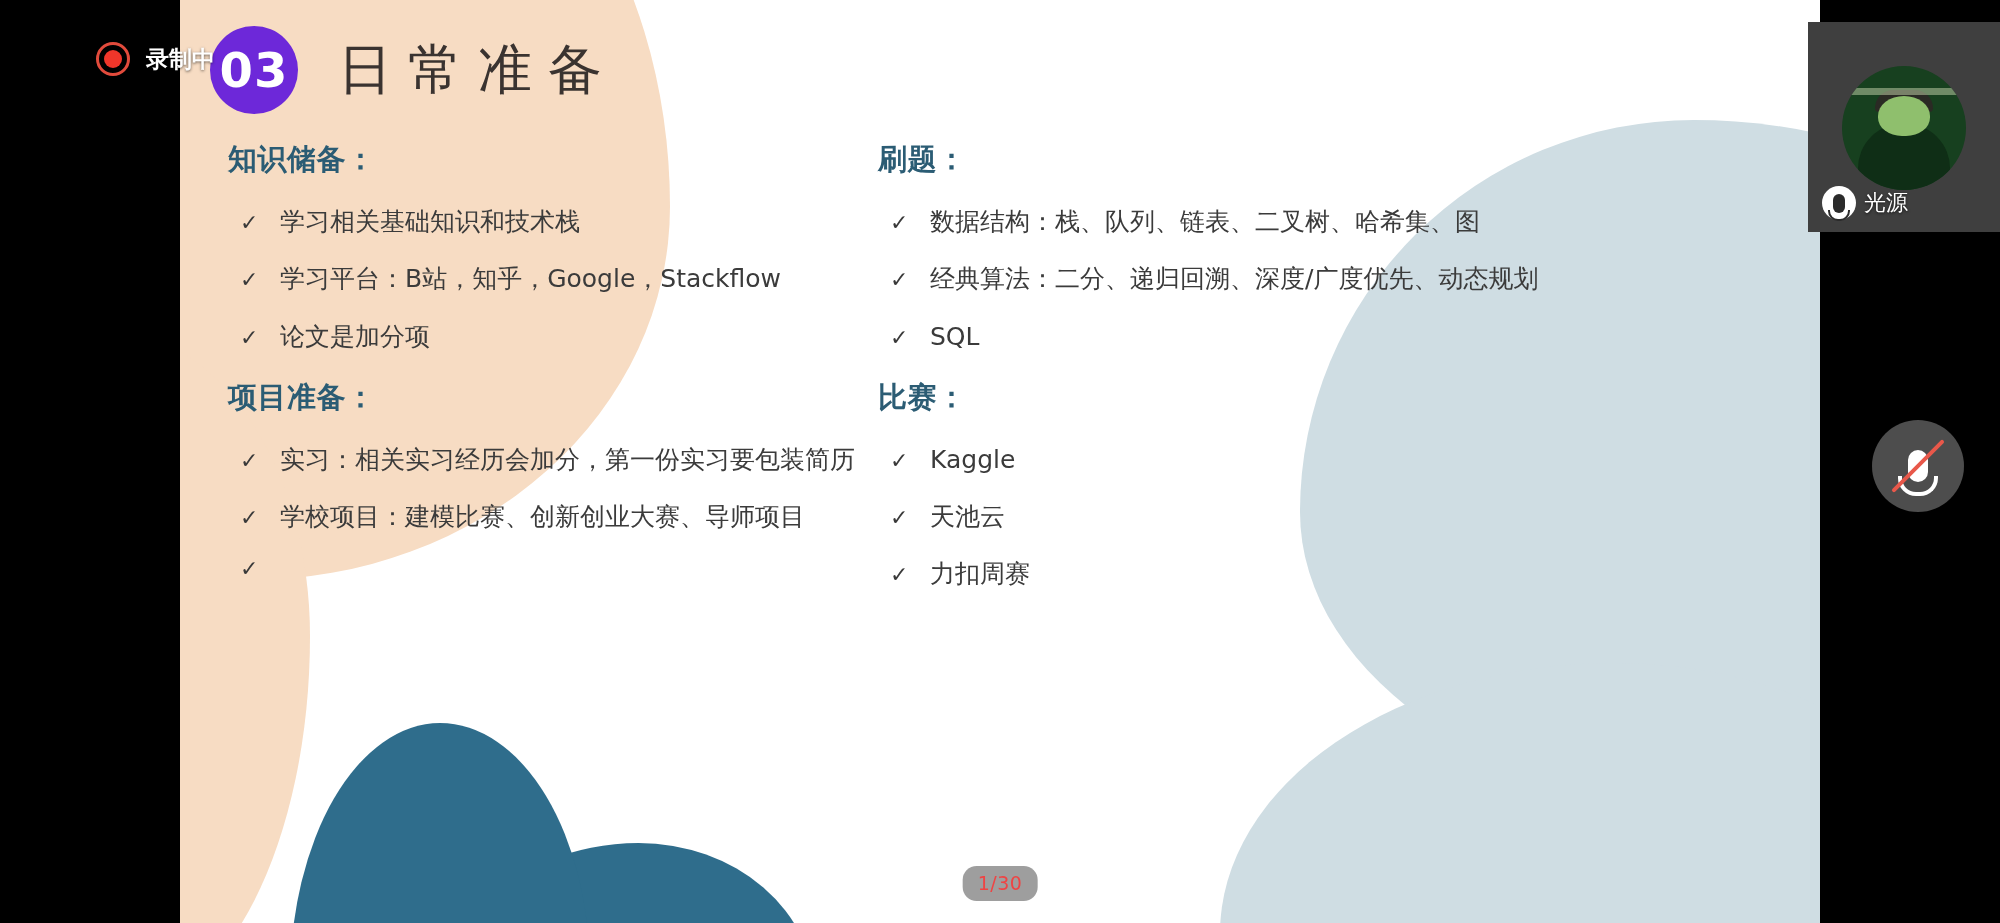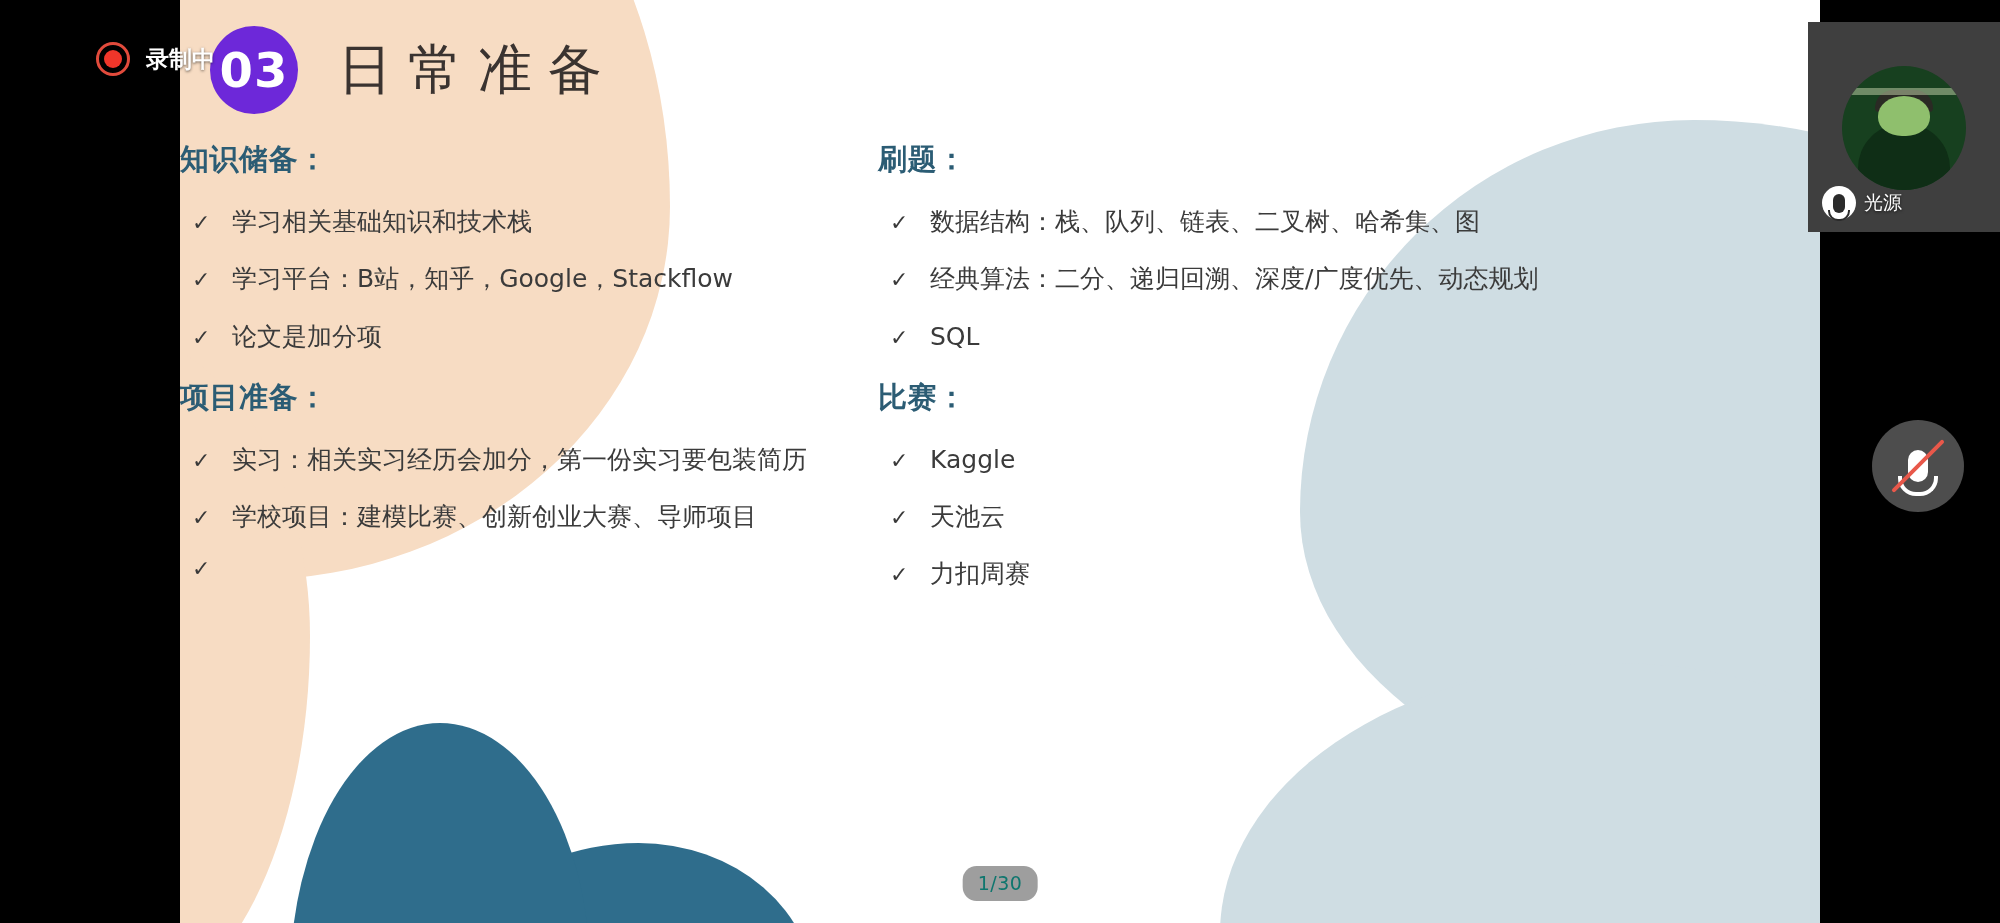--- a/index.html
+++ b/index.html
@@ -91,7 +91,7 @@
     display: flex;
   }
   .col { position: relative; }
-  .col-left  { width: 640px; }
+  .col-left  { width: 640px; padding-left: 48px; }
   .col-right { width: 940px; padding-left: 58px; }
 
   .section { margin-bottom: 10px; }

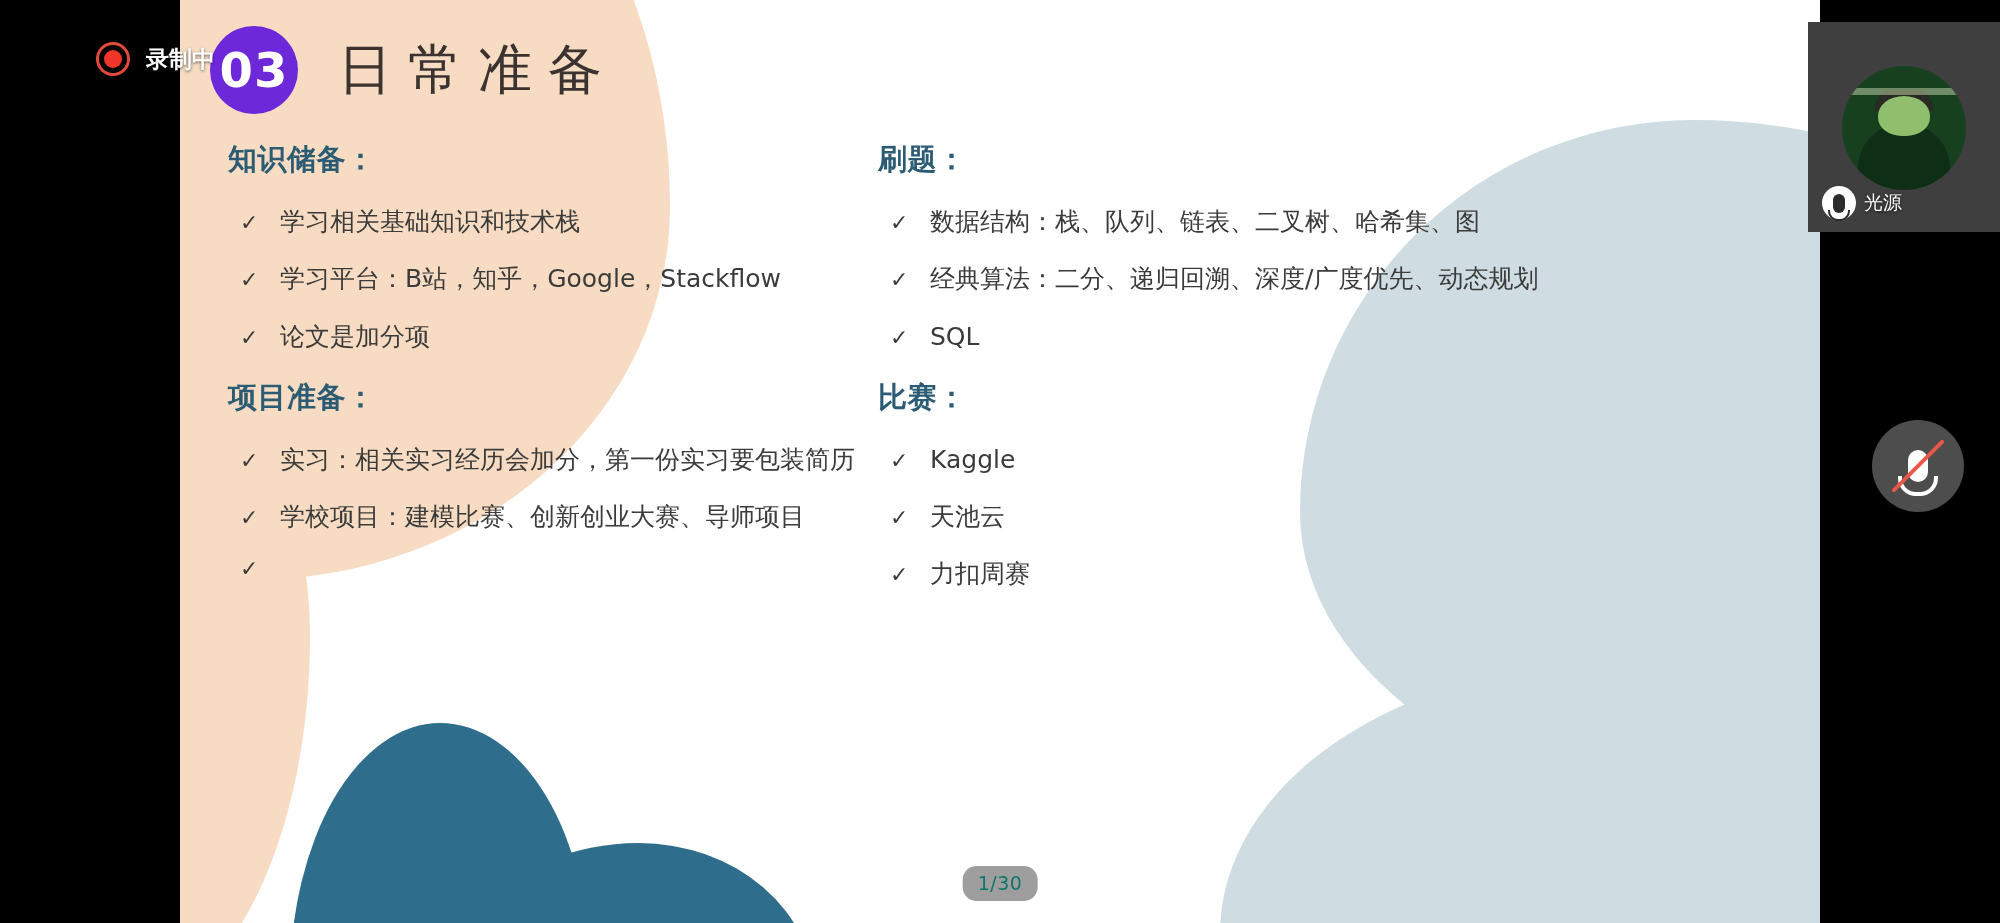--- a/index.html
+++ b/index.html
@@ -226,7 +226,7 @@
     border-radius: 0 0 10px 10px;
   }
   .pip-name {
-    color: #ffffff; font-size: 19px;
+    color: #ffffff; font-size: 22px;
     font-family: "DejaVu Sans", sans-serif;
     text-shadow: 0 1px 3px rgba(0,0,0,0.7);
   }

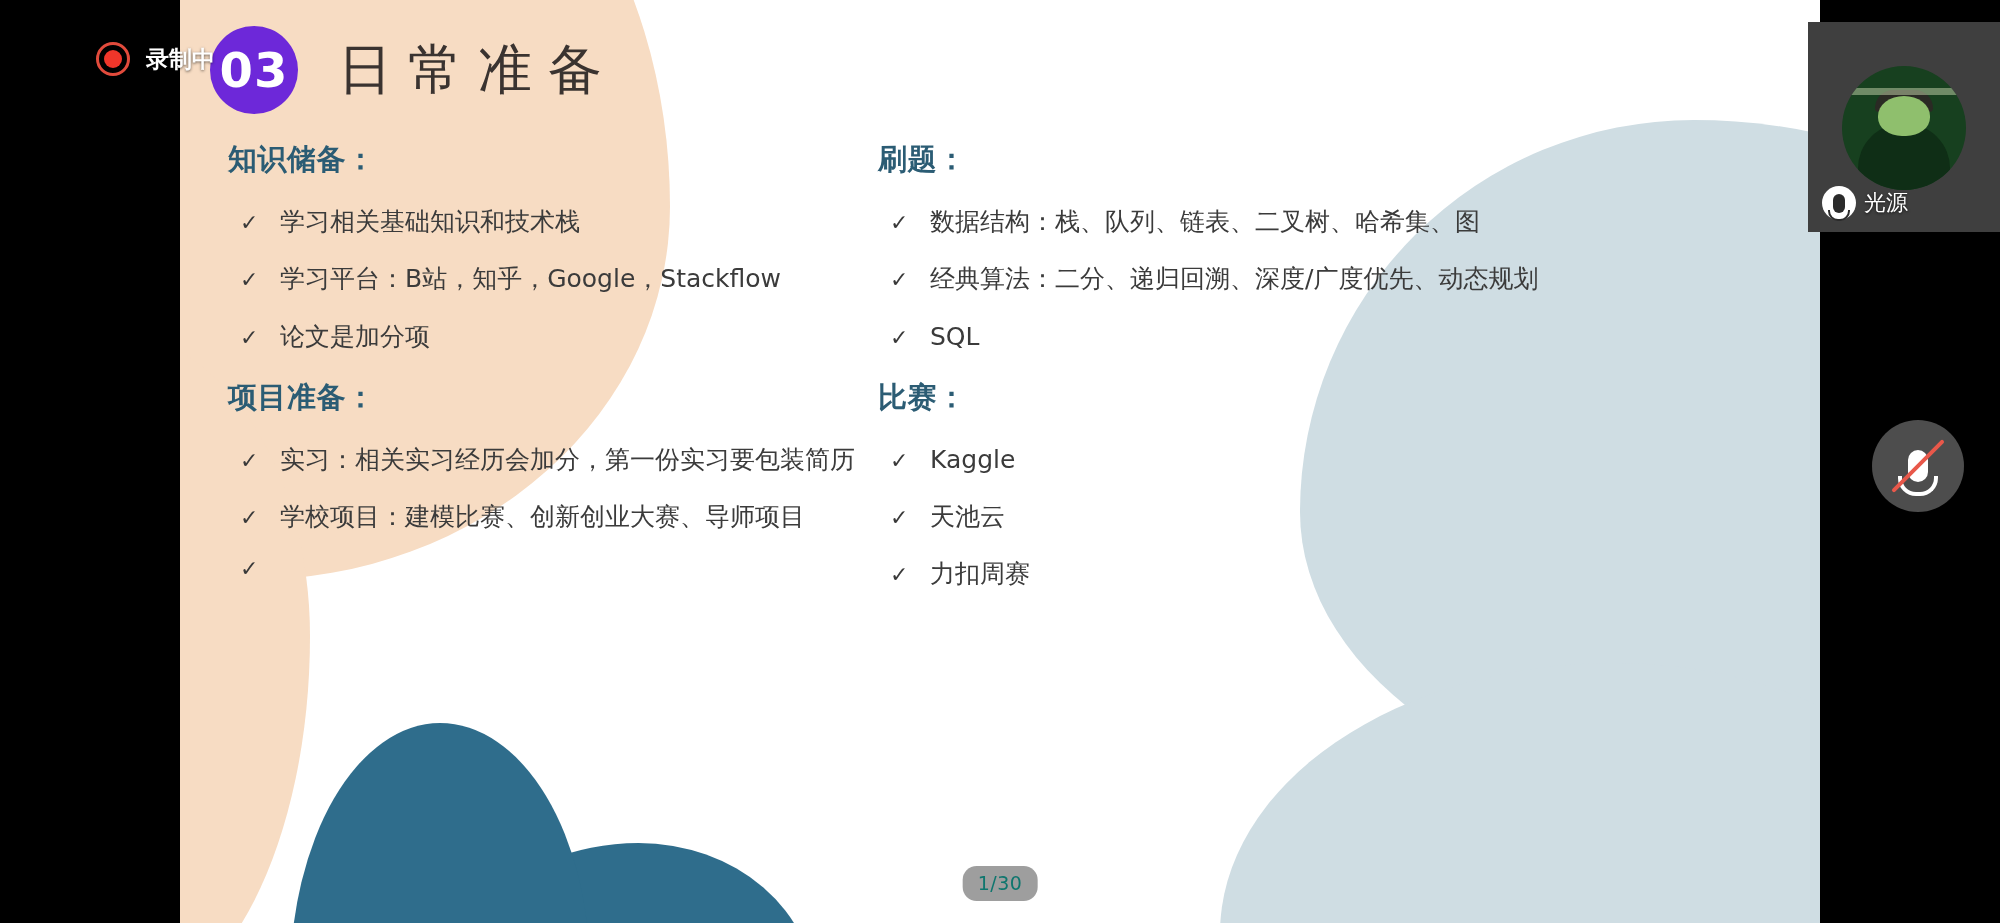--- a/index.html
+++ b/index.html
@@ -134,7 +134,7 @@
     left: 50%; transform: translateX(-50%);
     bottom: 22px;
     background: rgba(120,120,120,0.72);
-    color: #0f766e;
+    color: #ef4444;
     font-size: 19px;
     padding: 6px 15px 7px;
     border-radius: 14px;

